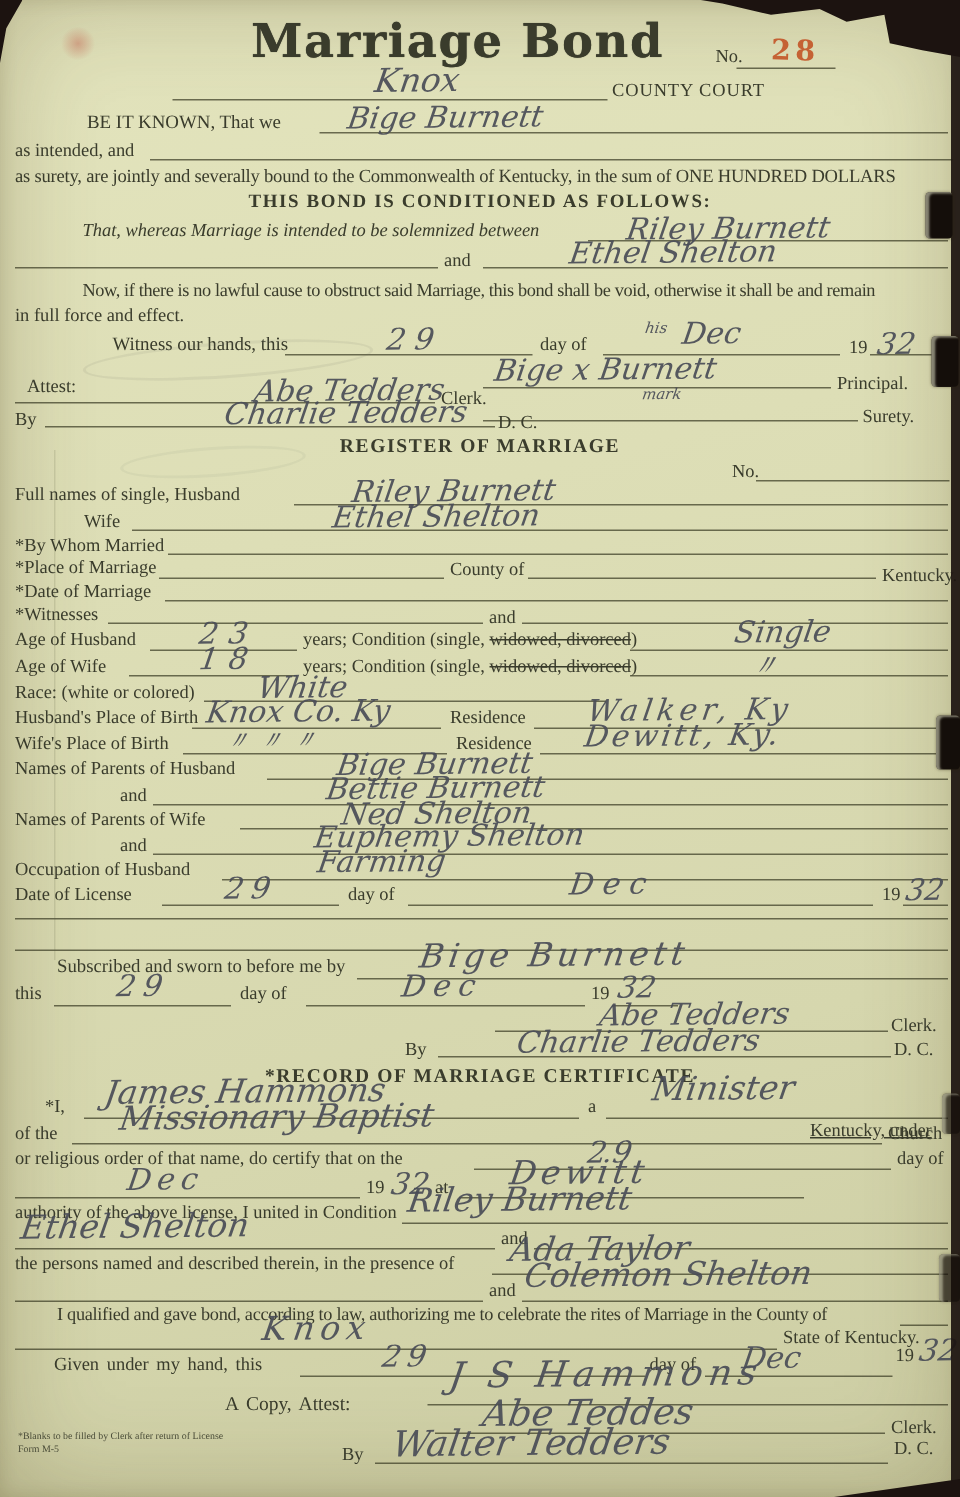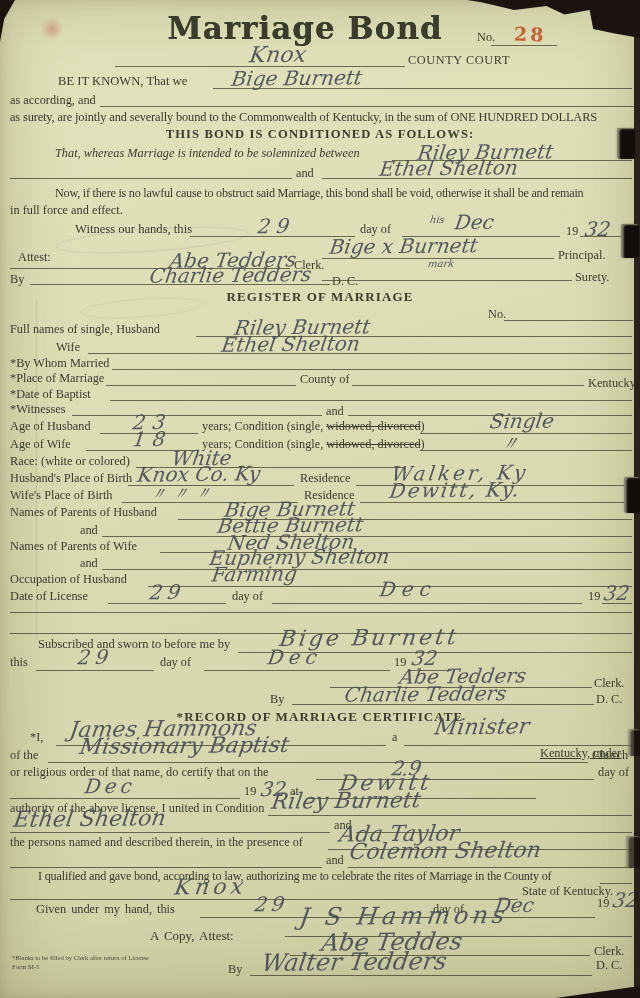--- a/index.html
+++ b/index.html
@@ -52,7 +52,7 @@
   <div class="p" style="left:58px;top:74px;font-size:12.6px;">BE IT KNOWN, That we</div>
   <div class="u" style="left:213px;top:72px;width:419px;height:16px;"></div>
   <div class="hw hw2" style="left:232px;top:66px;">Bige Burnett</div>
-  <div class="p" style="left:10px;top:93px;">as according, and</div>
+  <div class="p" style="left:10px;top:93px;">as intended, and</div>
   <div class="u" style="left:100px;top:90px;width:535px;height:16px;"></div>
   <div class="p" style="left:10px;top:110px;letter-spacing:-0.15px;font-size:12.4px;">as surety, are jointly and severally bound to the Commonwealth of Kentucky, in the sum of ONE HUNDRED DOLLARS</div>
   <div class="p b sp ctr" style="left:120px;top:127px;width:400px;font-size:12.6px;">THIS BOND IS CONDITIONED AS FOLLOWS:</div>

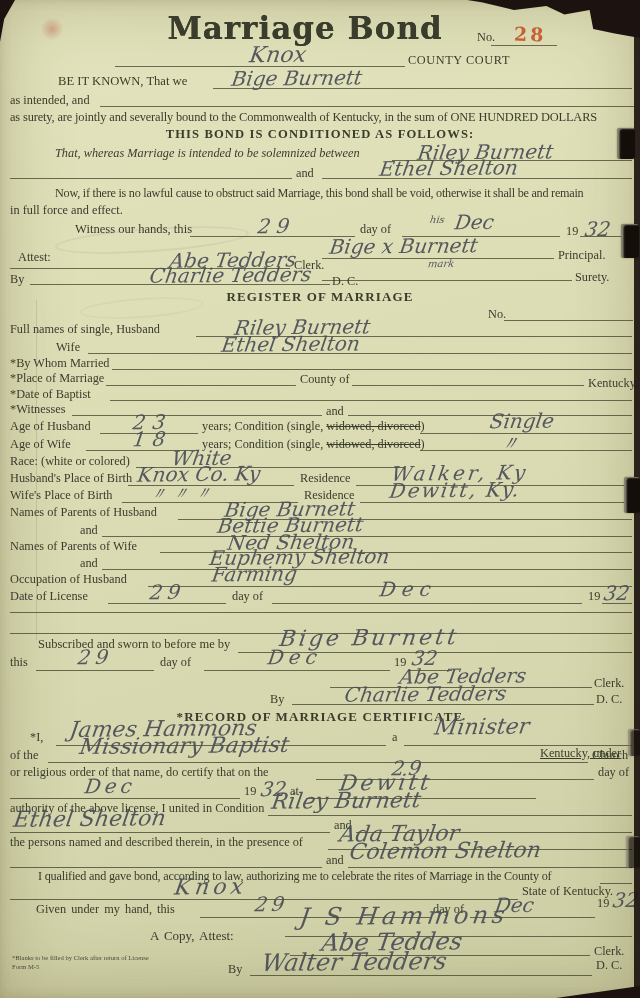--- a/index.html
+++ b/index.html
@@ -106,7 +106,7 @@
   <div class="p" style="left:300px;top:372px;">County of</div>
   <div class="u" style="left:352px;top:369px;width:232px;height:16px;"></div>
   <div class="p" style="left:588px;top:376px;">Kentucky.</div>
-  <div class="p" style="left:10px;top:387px;">*Date of Baptist</div>
+  <div class="p" style="left:10px;top:387px;">*Date of Marriage</div>
   <div class="u" style="left:110px;top:384px;width:522px;height:16px;"></div>
   <div class="p" style="left:10px;top:402px;">*Witnesses</div>
   <div class="u" style="left:72px;top:399px;width:250px;height:16px;"></div>

